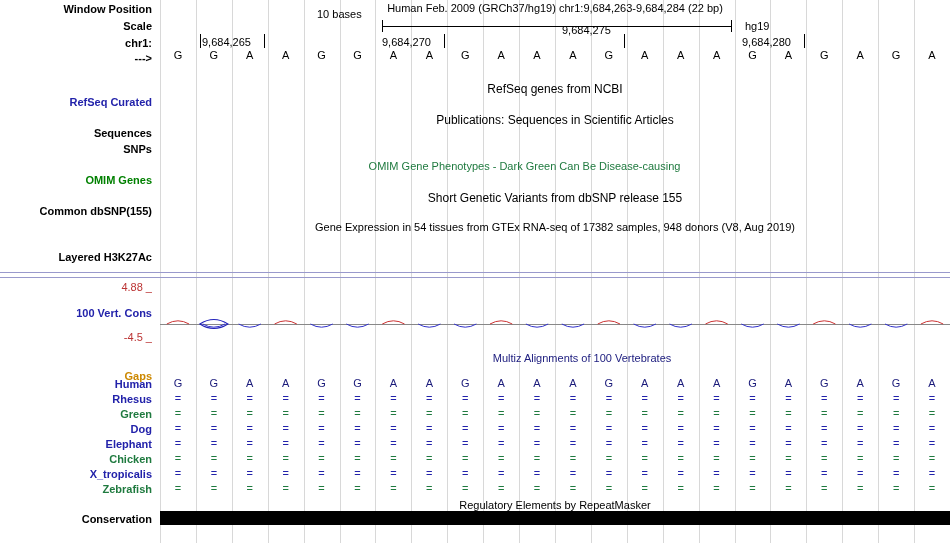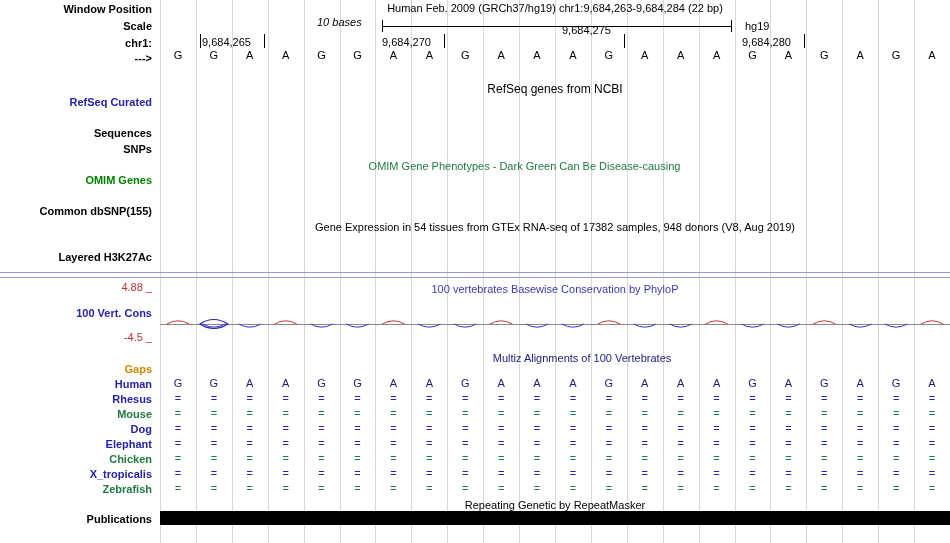--- a/index.html
+++ b/index.html
@@ -133,7 +133,7 @@
 
     <div class="ctext" style="left:0;top:2px;width:790px;">Human Feb. 2009 (GRCh37/hg19)   chr1:9,684,263-9,684,284 (22 bp)</div>
 
-    <div class="coordlabel" style="left:157px;top:16px;font-style:italic;">10 bases</div>
+    <div class="coordlabel" style="left:157px;top:8px;">10 bases</div>
     <div class="topline" style="left:222px;top:26px;width:350px;height:1px;"></div>
     <div class="topline" style="left:222px;top:20px;width:1px;height:12px;"></div>
     <div class="topline" style="left:571px;top:20px;width:1px;height:12px;"></div>

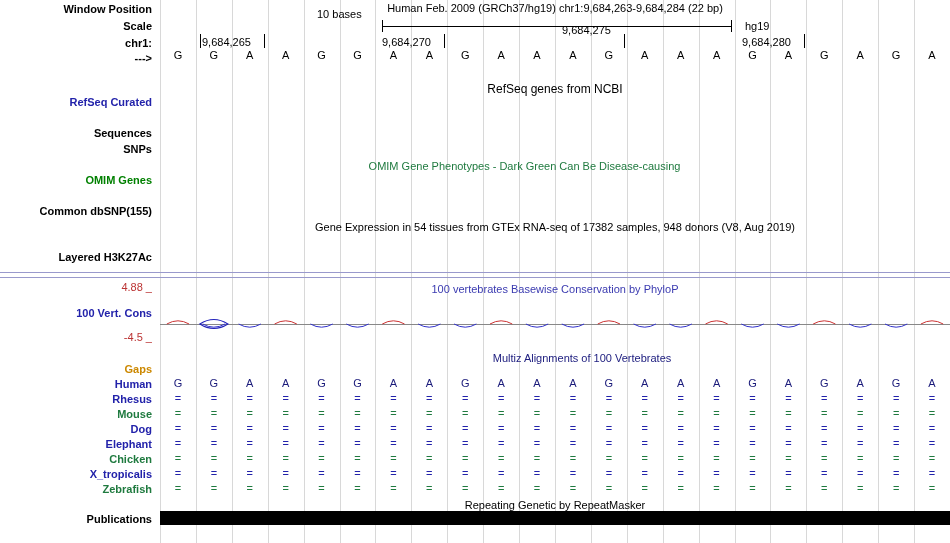--- a/index.html
+++ b/index.html
@@ -175,6 +175,7 @@
       </div>
 
     <div class="ctext small" style="left:0;top:82px;width:790px;">RefSeq genes from NCBI</div>
+    <div class="ctext small" style="left:0;top:113px;width:790px;">Publications: Sequences in Scientific Articles</div>
     <div class="ctext green" style="left:0;top:160px;width:729px;">OMIM Gene Phenotypes - Dark Green Can Be Disease-causing</div>
     <div class="ctext" style="left:0;top:221px;width:790px;">Gene Expression in 54 tissues from GTEx RNA-seq of 17382 samples, 948 donors (V8, Aug 2019)</div>
     <div class="ctext blue" style="left:0;top:283px;width:790px;">100 vertebrates Basewise Conservation by PhyloP</div>

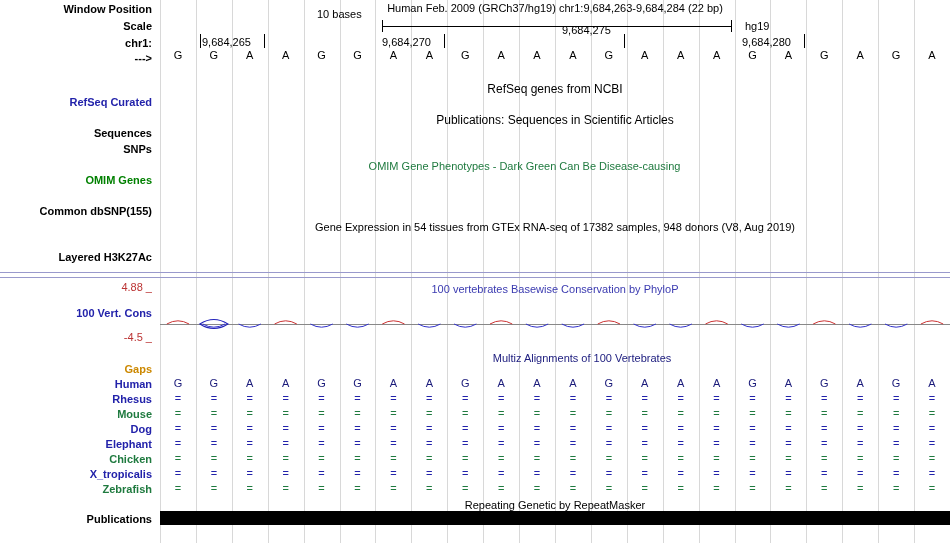--- a/index.html
+++ b/index.html
@@ -177,6 +177,7 @@
     <div class="ctext small" style="left:0;top:82px;width:790px;">RefSeq genes from NCBI</div>
     <div class="ctext small" style="left:0;top:113px;width:790px;">Publications: Sequences in Scientific Articles</div>
     <div class="ctext green" style="left:0;top:160px;width:729px;">OMIM Gene Phenotypes - Dark Green Can Be Disease-causing</div>
+    <div class="ctext small" style="left:0;top:191px;width:790px;">Short Genetic Variants from dbSNP release 155</div>
     <div class="ctext" style="left:0;top:221px;width:790px;">Gene Expression in 54 tissues from GTEx RNA-seq of 17382 samples, 948 donors (V8, Aug 2019)</div>
     <div class="ctext blue" style="left:0;top:283px;width:790px;">100 vertebrates Basewise Conservation by PhyloP</div>
     <div class="ctext navy" style="left:0;top:352px;width:844px;">Multiz Alignments of 100 Vertebrates</div>

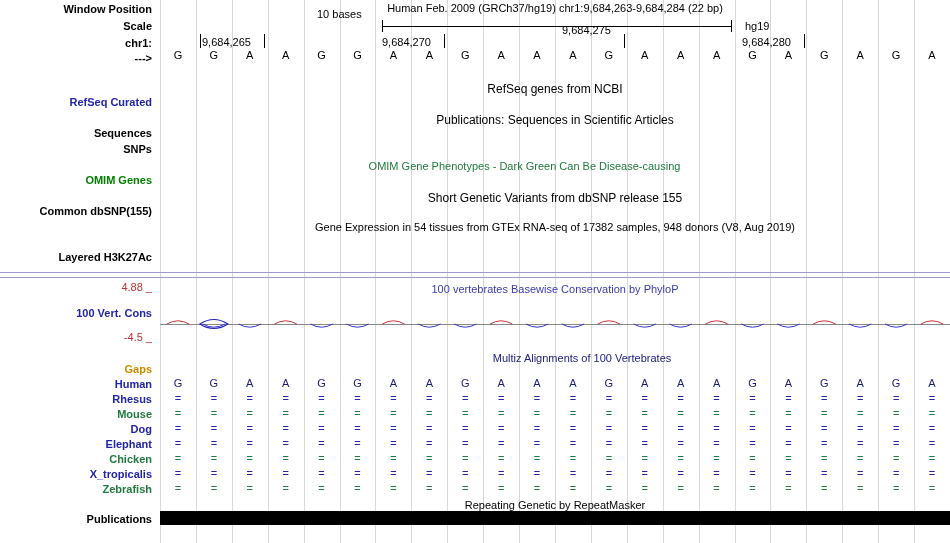--- a/index.html
+++ b/index.html
@@ -179,7 +179,6 @@
     <div class="ctext green" style="left:0;top:160px;width:729px;">OMIM Gene Phenotypes - Dark Green Can Be Disease-causing</div>
     <div class="ctext small" style="left:0;top:191px;width:790px;">Short Genetic Variants from dbSNP release 155</div>
     <div class="ctext" style="left:0;top:221px;width:790px;">Gene Expression in 54 tissues from GTEx RNA-seq of 17382 samples, 948 donors (V8, Aug 2019)</div>
-    <div class="ctext blue" style="left:0;top:283px;width:790px;">100 vertebrates Basewise Conservation by PhyloP</div>
     <div class="ctext navy" style="left:0;top:352px;width:844px;">Multiz Alignments of 100 Vertebrates</div>
     <div class="ctext" style="left:0;top:499px;width:790px;">Repeating Genetic by RepeatMasker</div>
 

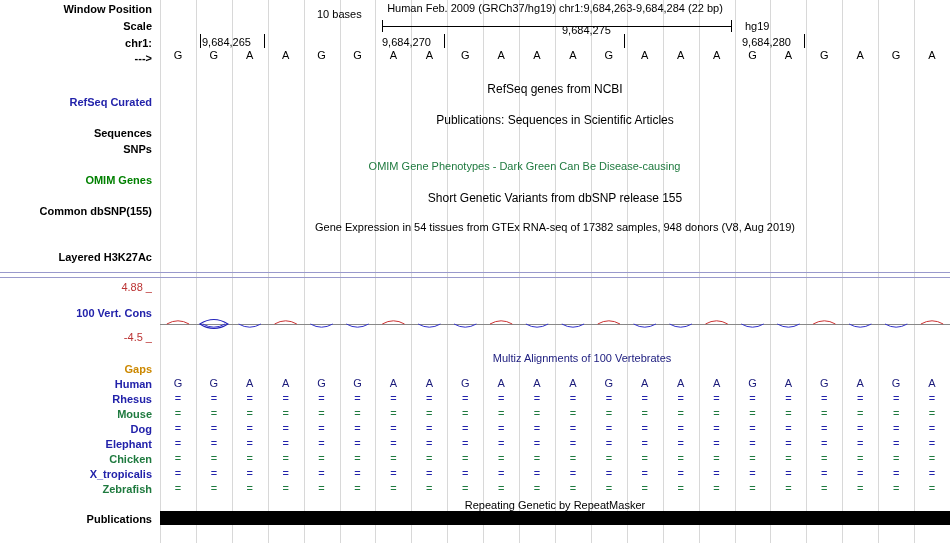--- a/index.html
+++ b/index.html
@@ -25,7 +25,7 @@
   }
   .lbl.blue{color:#2222aa;}
   .lbl.green{color:#008000;}
-  .lbl.orange{color:#cc8800;}
+  .lbl.orange{color:#cc8800;margin-top:7px;}
 
   
   #panel{position:absolute;left:160px;top:0;width:790px;height:543px;}

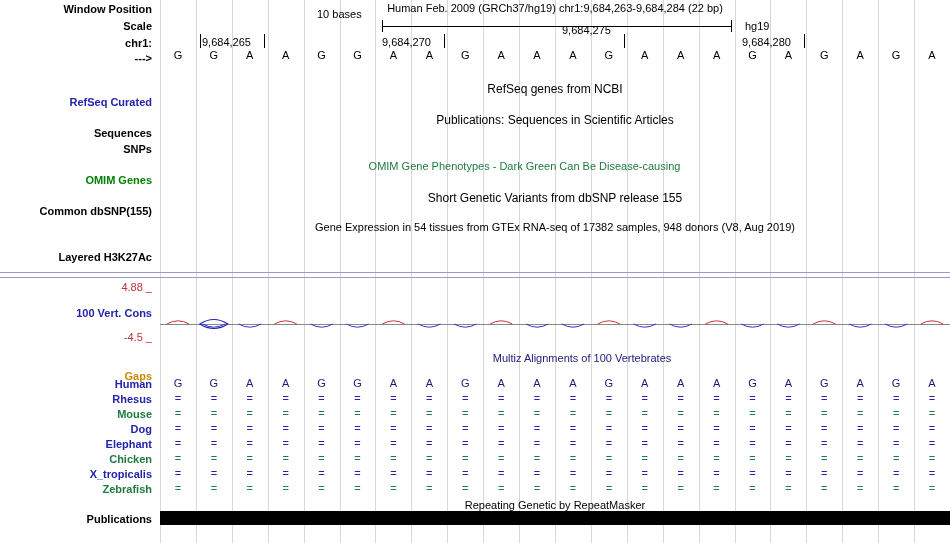--- a/index.html
+++ b/index.html
@@ -96,7 +96,7 @@
 
   <div class="lbl" style="left:0;top:378px;width:152px;color:#2222aa;">Human</div>
   <div class="lbl" style="left:0;top:393px;width:152px;color:#2222aa;">Rhesus</div>
-  <div class="lbl" style="left:0;top:408px;width:152px;color:#1f7a3f;">Mouse</div>
+  <div class="lbl" style="left:0;top:408px;width:152px;color:#1f7a3f;">Green</div>
   <div class="lbl" style="left:0;top:423px;width:152px;color:#2222aa;">Dog</div>
   <div class="lbl" style="left:0;top:438px;width:152px;color:#2222aa;">Elephant</div>
   <div class="lbl" style="left:0;top:453px;width:152px;color:#1f7a3f;">Chicken</div>

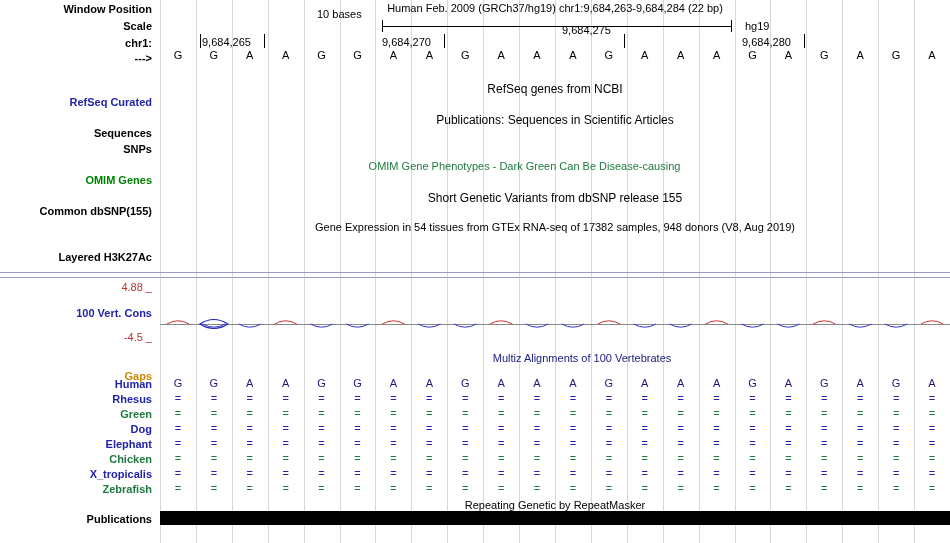--- a/index.html
+++ b/index.html
@@ -180,7 +180,7 @@
     <div class="ctext small" style="left:0;top:191px;width:790px;">Short Genetic Variants from dbSNP release 155</div>
     <div class="ctext" style="left:0;top:221px;width:790px;">Gene Expression in 54 tissues from GTEx RNA-seq of 17382 samples, 948 donors (V8, Aug 2019)</div>
     <div class="ctext navy" style="left:0;top:352px;width:844px;">Multiz Alignments of 100 Vertebrates</div>
-    <div class="ctext" style="left:0;top:499px;width:790px;">Repeating Genetic by RepeatMasker</div>
+    <div class="ctext" style="left:0;top:499px;width:790px;">Regulatory Elements by RepeatMasker</div>
 
     <div class="consbase" style="top:324px;"></div>
     <svg id="conssvg" width="790" height="30" style="position:absolute;left:0;top:310px;">

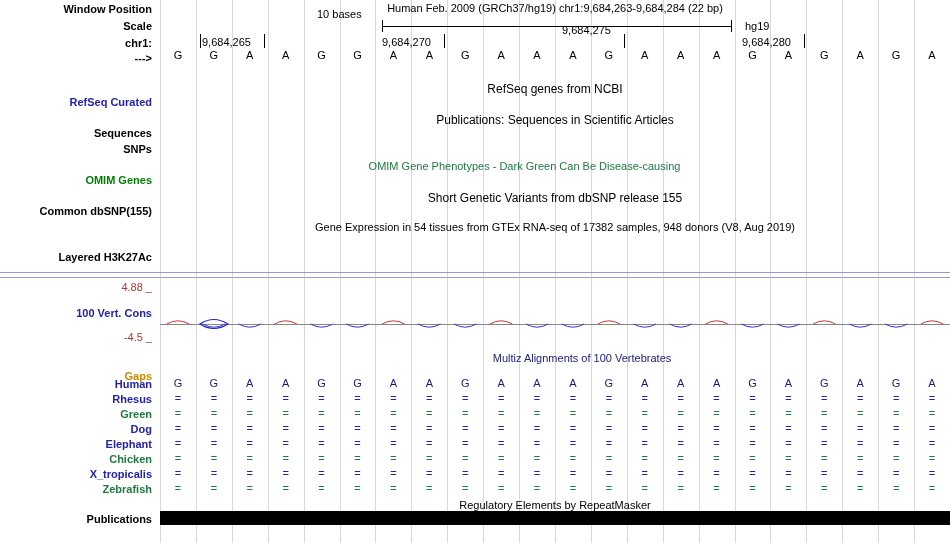--- a/index.html
+++ b/index.html
@@ -103,7 +103,7 @@
   <div class="lbl" style="left:0;top:468px;width:152px;color:#2222aa;">X_tropicalis</div>
   <div class="lbl" style="left:0;top:483px;width:152px;color:#1f7a3f;">Zebrafish</div>
 
-  <div class="lbl" style="left:0;top:513px;width:152px;">Publications</div>
+  <div class="lbl" style="left:0;top:513px;width:152px;">Conservation</div>
 
   <div id="panel">
     <div id="gridlines">

